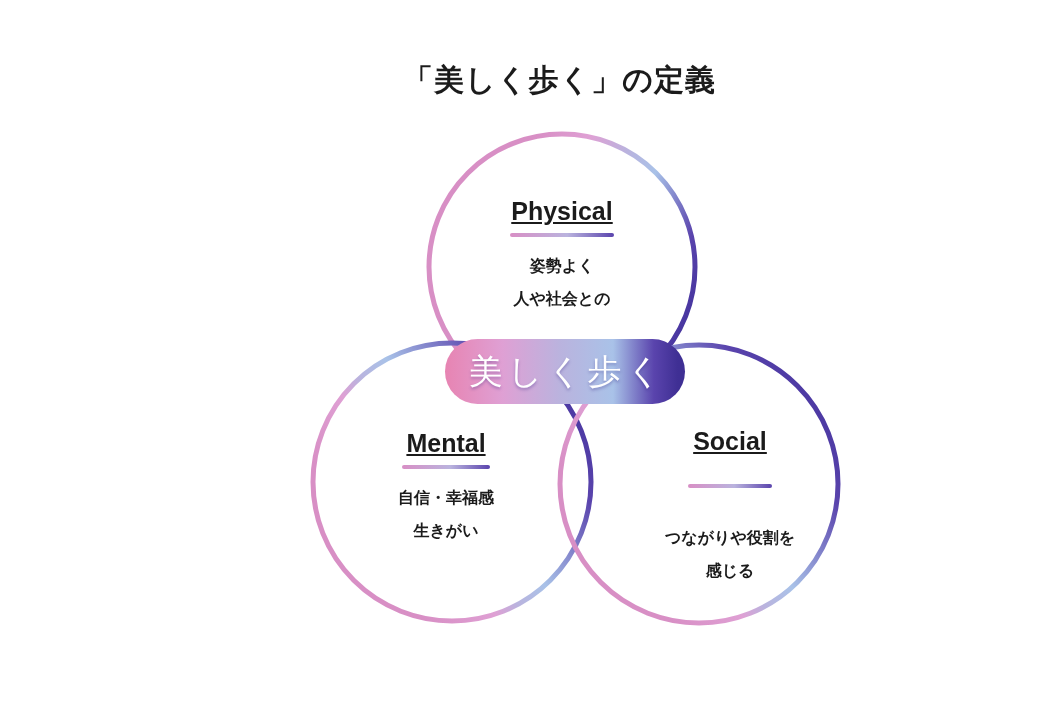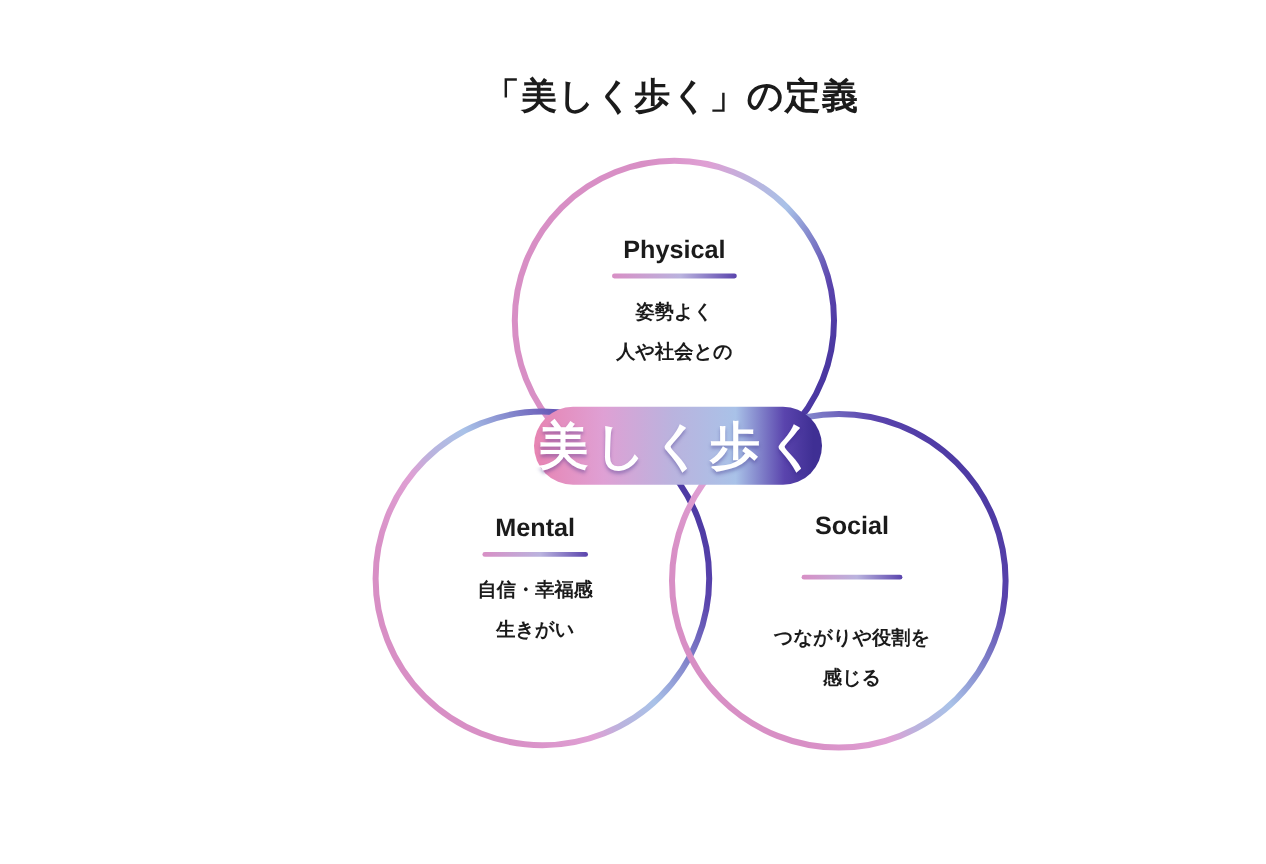--- a/index.html
+++ b/index.html
@@ -36,7 +36,7 @@
     position:absolute;z-index:3;display:flex;flex-direction:column;
     align-items:center;color:var(--text,#1b1b1b);font-weight:bold;
   }
-  .label .heading{font-size:21px;line-height:1.2;}
+  .label .heading{font-size:25px;line-height:1.2;text-decoration:underline;}
   .label .underline{
     height:4px;border-radius:2px;margin-top:7px;
     background:linear-gradient(90deg,var(--pink) 0%,var(--lavender) 55%,var(--purple) 100%);

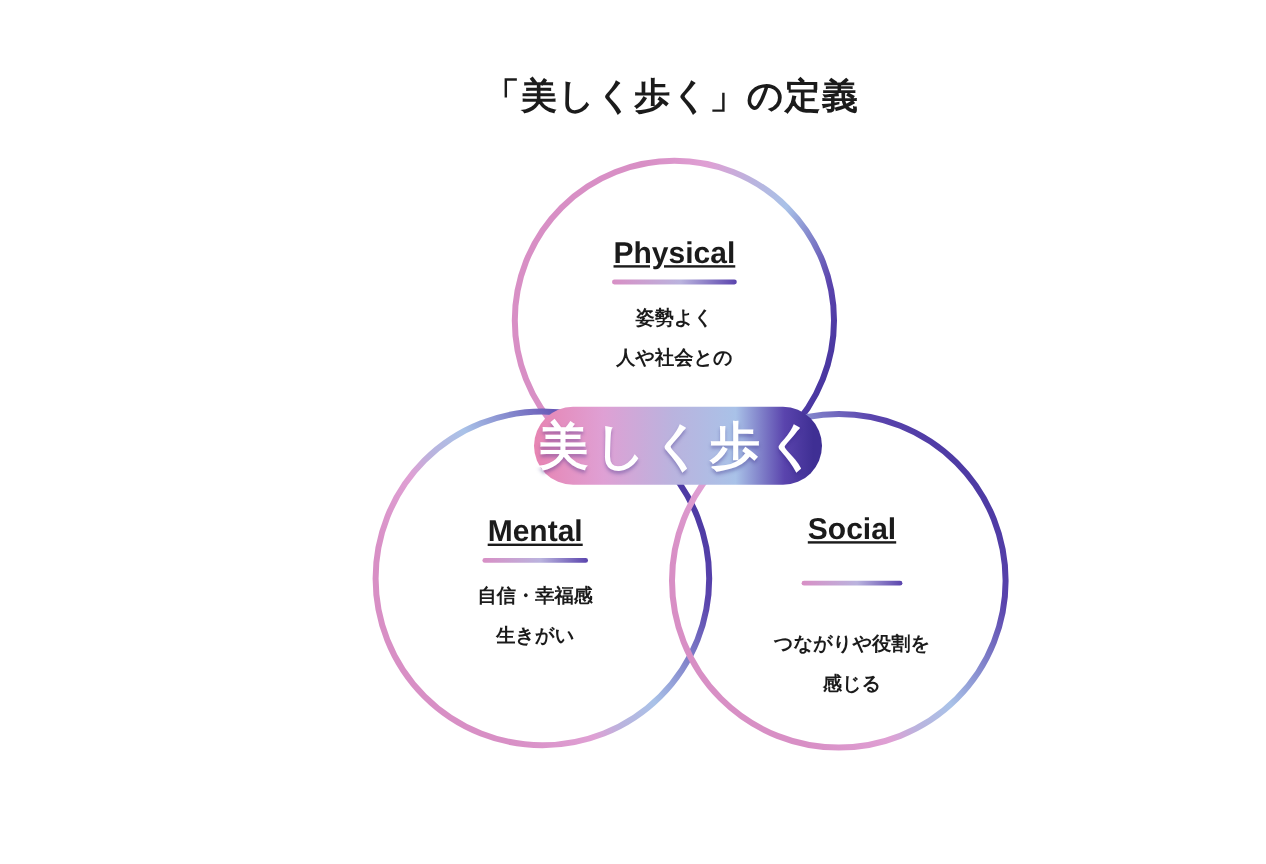--- a/index.html
+++ b/index.html
@@ -28,7 +28,7 @@
       var(--pill_purple) 97%);
   }
   .pill span{
-    color:#ffffff;font-size:42px;font-weight:bold;letter-spacing:5px;
+    color:#ffffff;font-size:34px;font-weight:normal;letter-spacing:5px;
     padding-left:5px;white-space:nowrap;
     text-shadow:0 2px 3px rgba(50,35,130,0.35);
   }

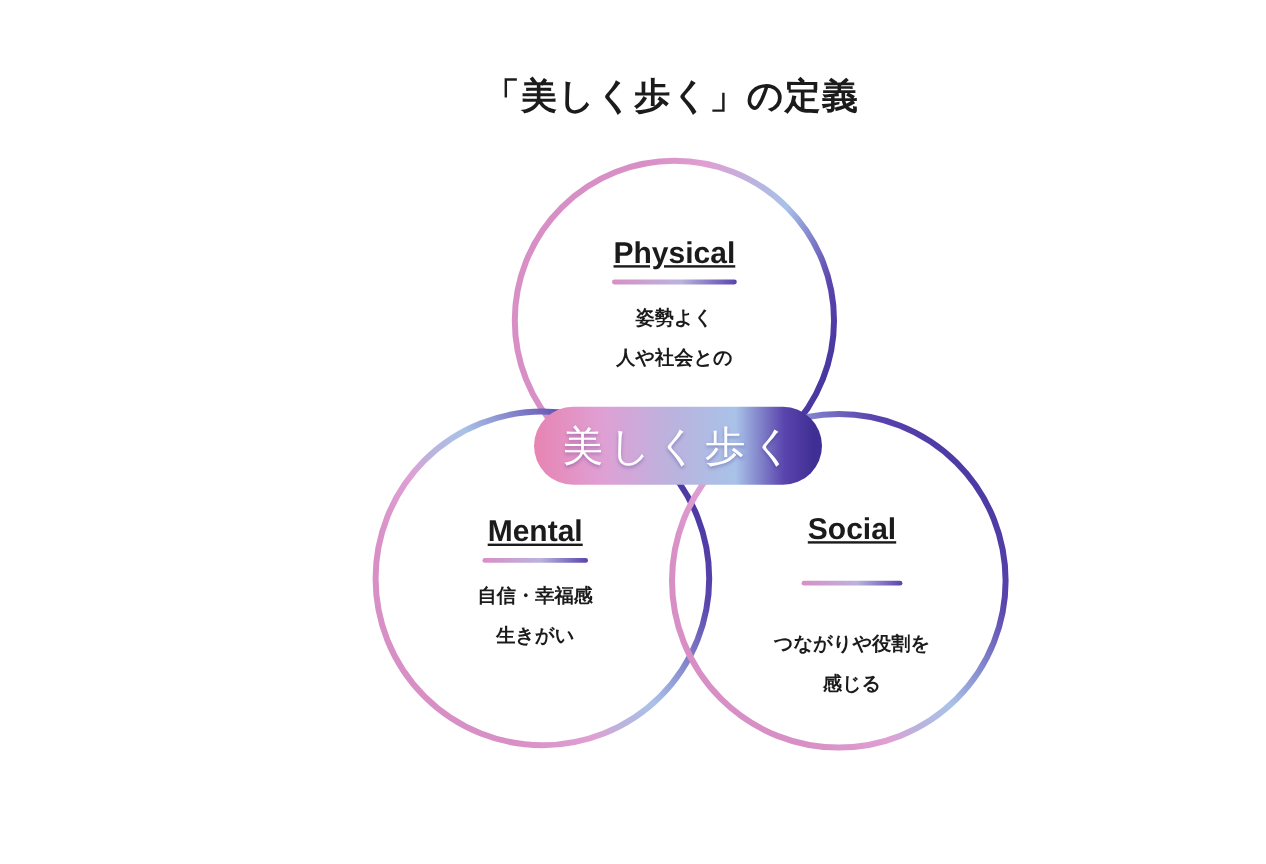--- a/index.html
+++ b/index.html
@@ -44,7 +44,7 @@
   .label .body{margin-top:12px;font-size:16px;line-height:33px;text-align:center;}
   #label-physical{left:410px;top:196px;width:240px;}
   #label-mental{left:294px;top:428px;width:240px;}
-  #label-social{left:548px;top:426px;width:260px;gap:21px;}
+  #label-social{left:568px;top:426px;width:260px;gap:21px;}
   .u-physical{width:104px;}
   .u-mental{width:88px;}
   .u-social{width:84px;}

